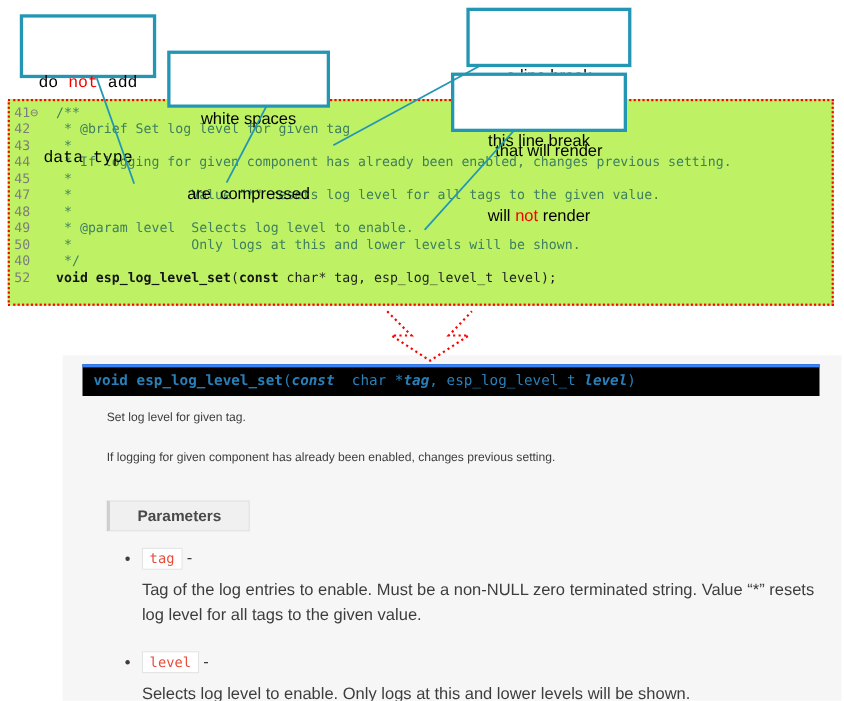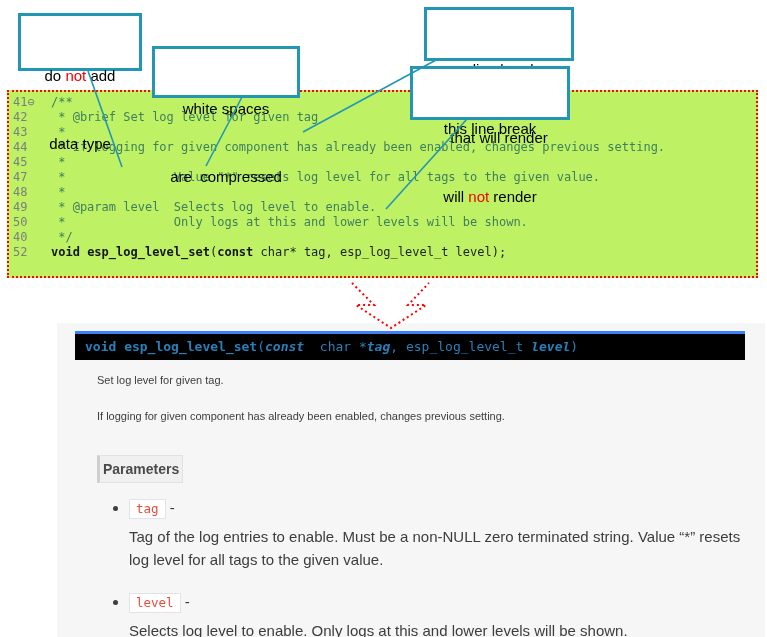--- a/index.html
+++ b/index.html
@@ -82,7 +82,7 @@
     </div>
   </div>
 
-  <div class="callout" style="left:18px; top:13px; width:124px; height:58px;">
+  <div class="callout" style="left:18px; top:13px; width:124px; height:58px;font-family:Liberation Mono, monospace;">
     <div><span>do </span><span class="red">not</span><span> add</span></div>
     <div>data type</div>
   </div>

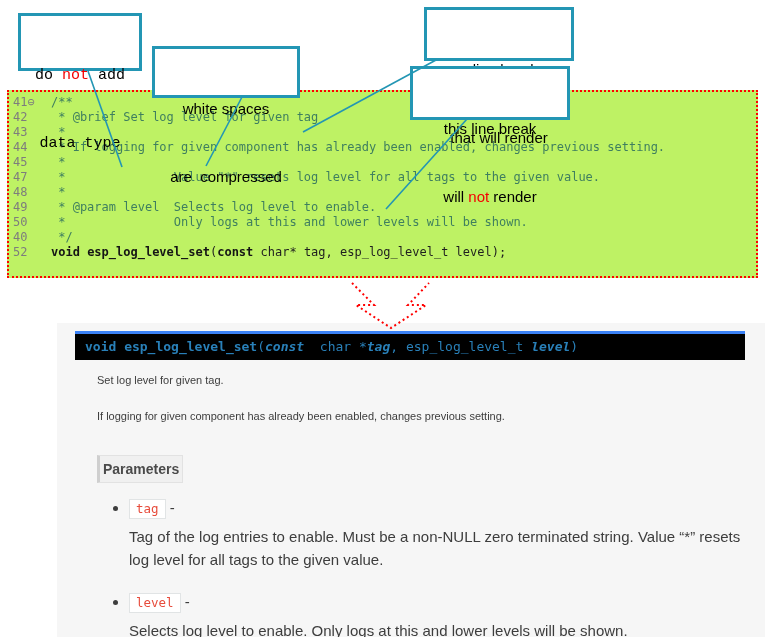--- a/index.html
+++ b/index.html
@@ -49,7 +49,7 @@
   .params-wrap { margin:30px 0 0 40px; }
   .params-label {
     display:inline-block; background:#f0f0f0; border:1px solid #e2e2e2;
-    border-left:3px solid #cfcfcf; padding:5px 3px; font-weight:bold;
+    border-left:3px solid #cfcfcf; padding:5px 25px; font-weight:bold;
     font-size:14px; color:#4a4a4a;
   }
   .param-list { margin:16px 0 0 72px; }

